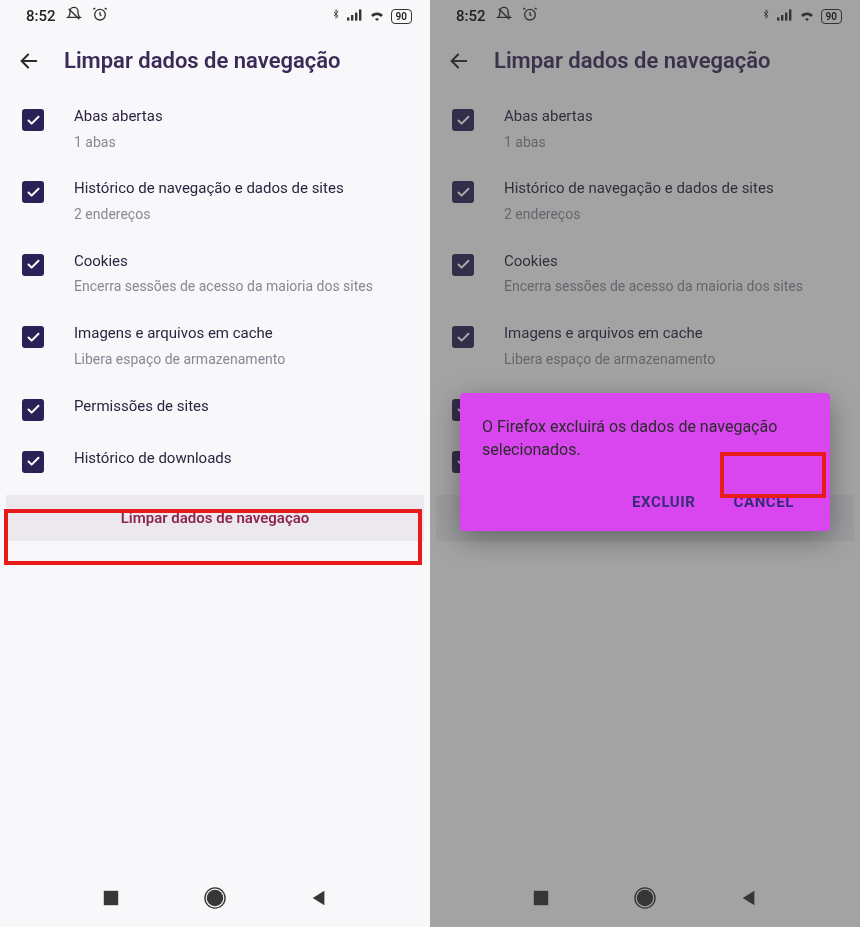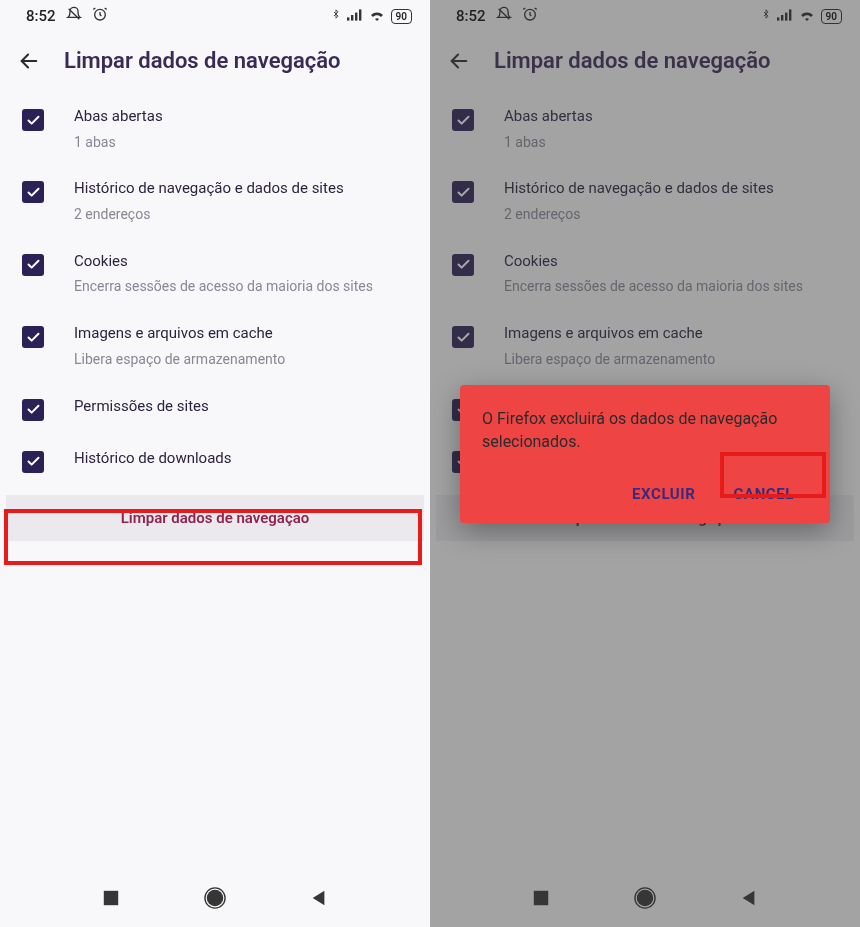--- a/index.html
+++ b/index.html
@@ -141,8 +141,8 @@
     position: absolute;
     left: 30px;
     right: 30px;
-    top: 385px;
-    background: #ef4444;
+    top: 393px;
+    background: #d946ef;
     border-radius: 4px;
     box-shadow: 0 8px 28px rgba(0,0,0,0.35);
     z-index: 6;

